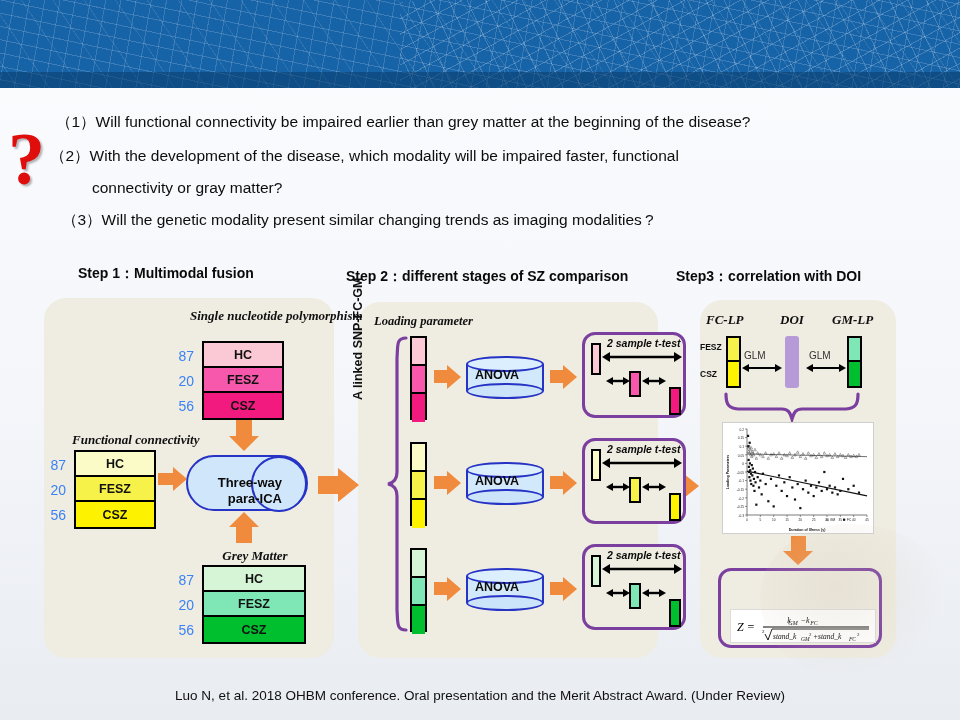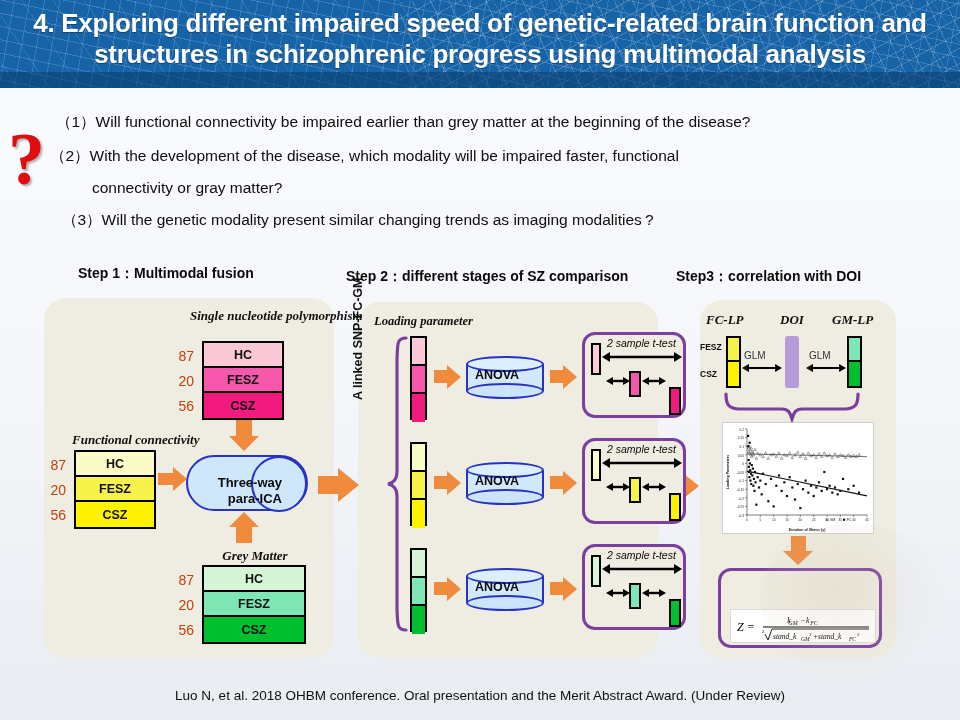--- a/index.html
+++ b/index.html
@@ -170,7 +170,6 @@
   <div class="mesh"></div>
   <div class="meshb"></div>
   <div class="dark"></div>
-  <h1>4. Exploring different impaired speed of genetic-related brain function and structures in schizophrenic progress using multimodal analysis</h1>
 </div>
 
 <div id="qmark">?</div>

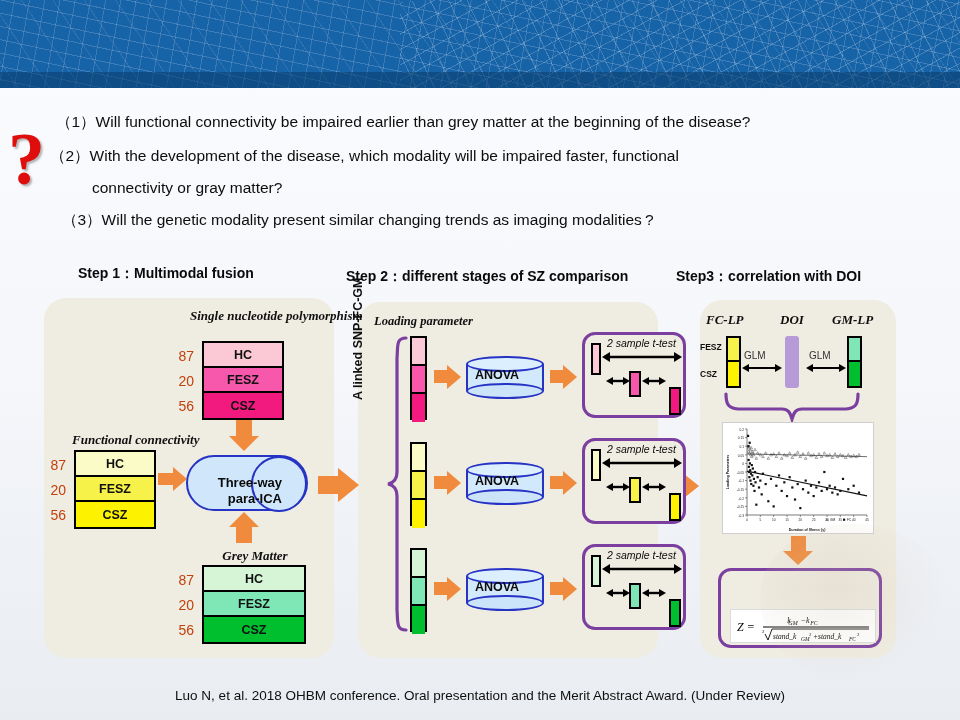--- a/index.html
+++ b/index.html
@@ -124,7 +124,7 @@
     border-radius:13px;box-sizing:border-box;background:#efece1;
   }
   .ttbox .cap{
-    position:absolute;left:22px;top:2px;font-size:10.5px;font-weight:normal;
+    position:absolute;left:22px;top:2px;font-size:10.5px;font-weight:bold;
     font-style:italic;white-space:nowrap;color:#0a0a0a;
   }
   .tbar{position:absolute;border:2px solid #000;box-sizing:border-box;}

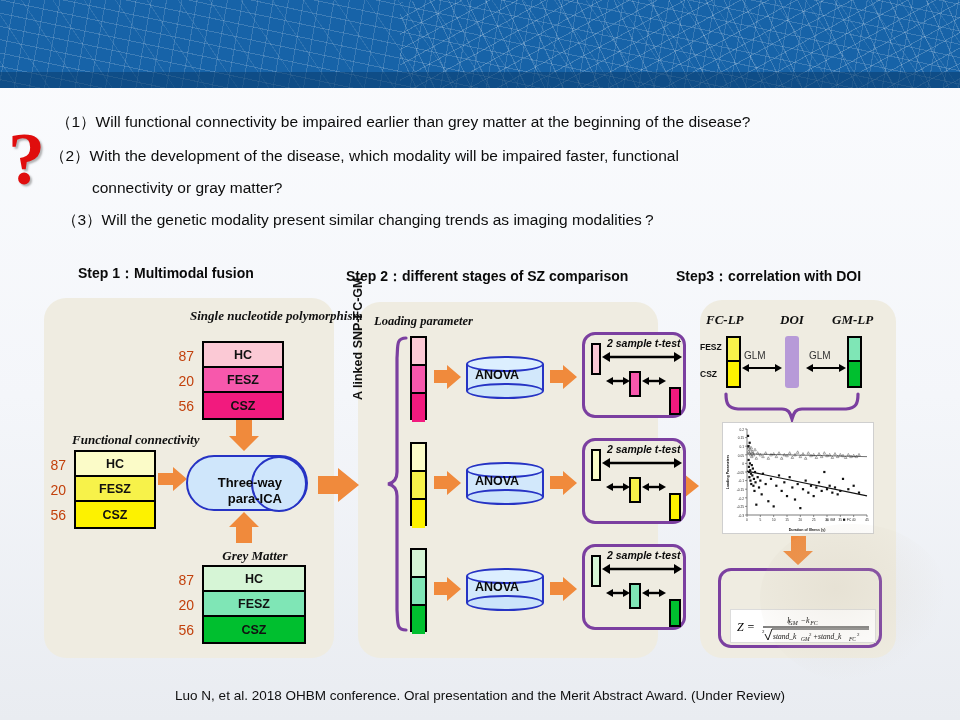--- a/index.html
+++ b/index.html
@@ -80,7 +80,7 @@
     font-size:12.5px;font-weight:bold;color:#111;
   }
   .stack .cell:last-child{border-bottom:none;}
-  .counts{position:absolute;text-align:left;font-size:14px;color:#c2410c;line-height:1;}
+  .counts{position:absolute;text-align:left;font-size:14px;color:#3b82f6;line-height:1;}
   .counts div{height:25px;display:flex;align-items:center;justify-content:flex-end;}
   
   #ica{

